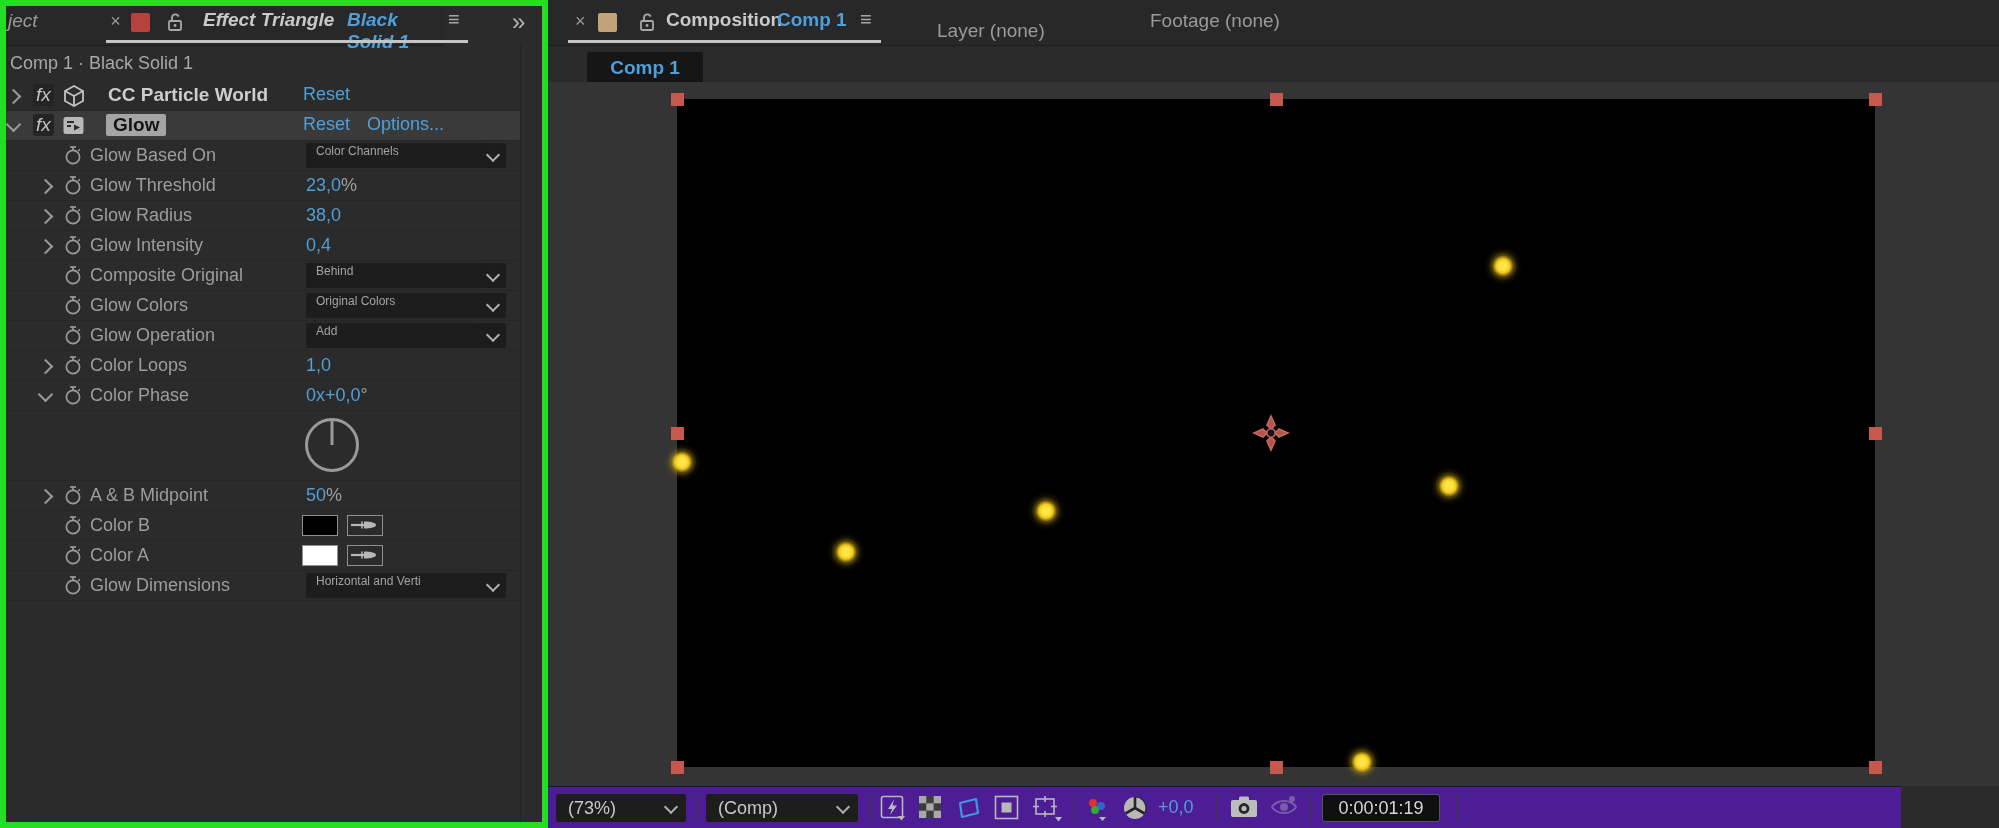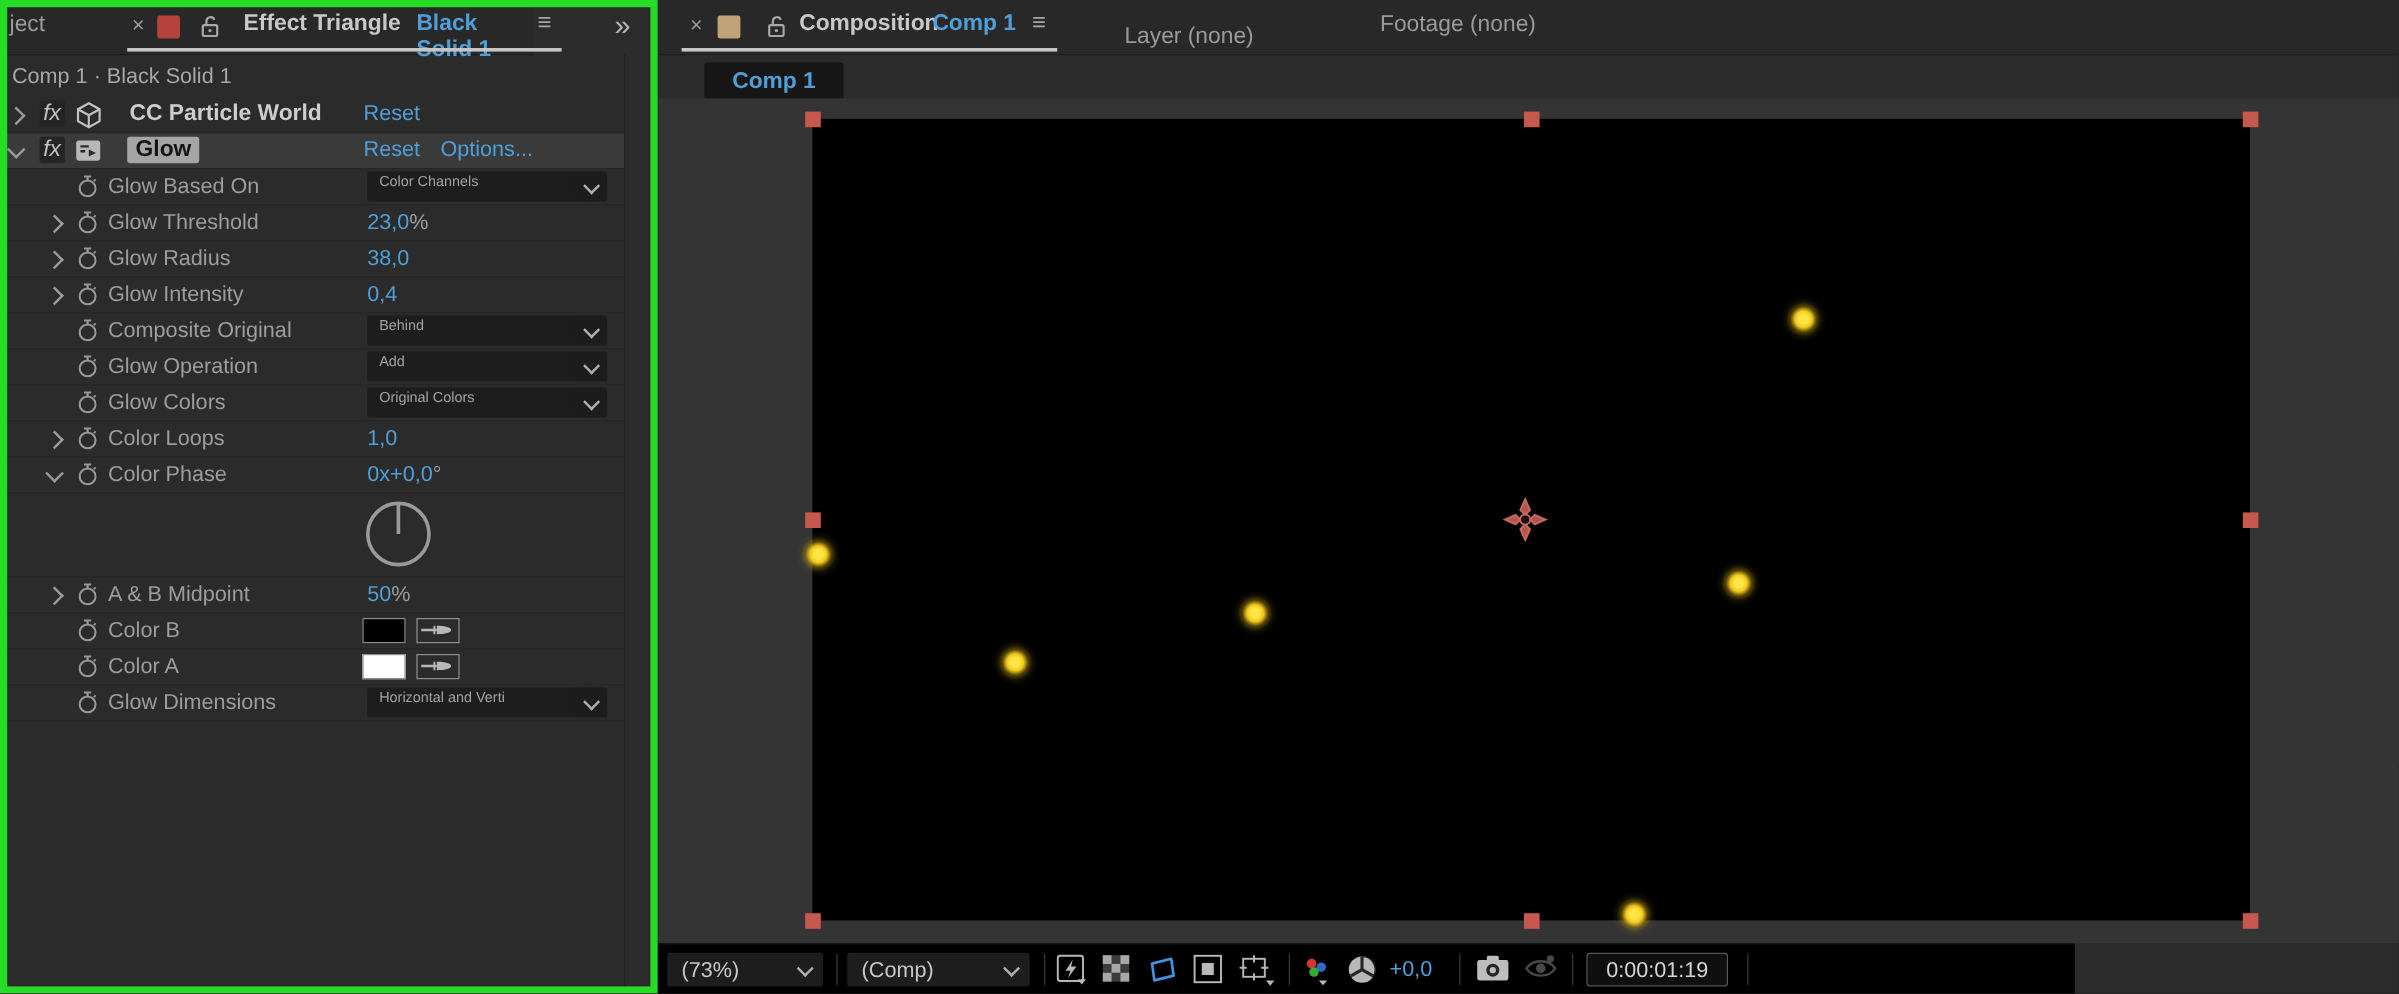--- a/index.html
+++ b/index.html
@@ -12,7 +12,7 @@
   #fx-green-border{position:absolute;left:0;top:0;width:548px;height:828px;
        border:6px solid #24dd24;box-sizing:border-box;z-index:60;pointer-events:none;}
   .tabbar{position:absolute;left:0;top:0;height:45px;background:#282828;border-bottom:1px solid #1e1e1e;}
-  #fx-tabbar{width:444px;}
+  #fx-tabbar{width:444px;font-style:italic;}
   .tabtxt{font-size:19px;color:#9a9a9a;}
   .tabtitle{font-size:19px;color:#c9c9c9;font-weight:700;}
   .tabtarget{font-size:19px;color:#4f9fd9;font-weight:700;}

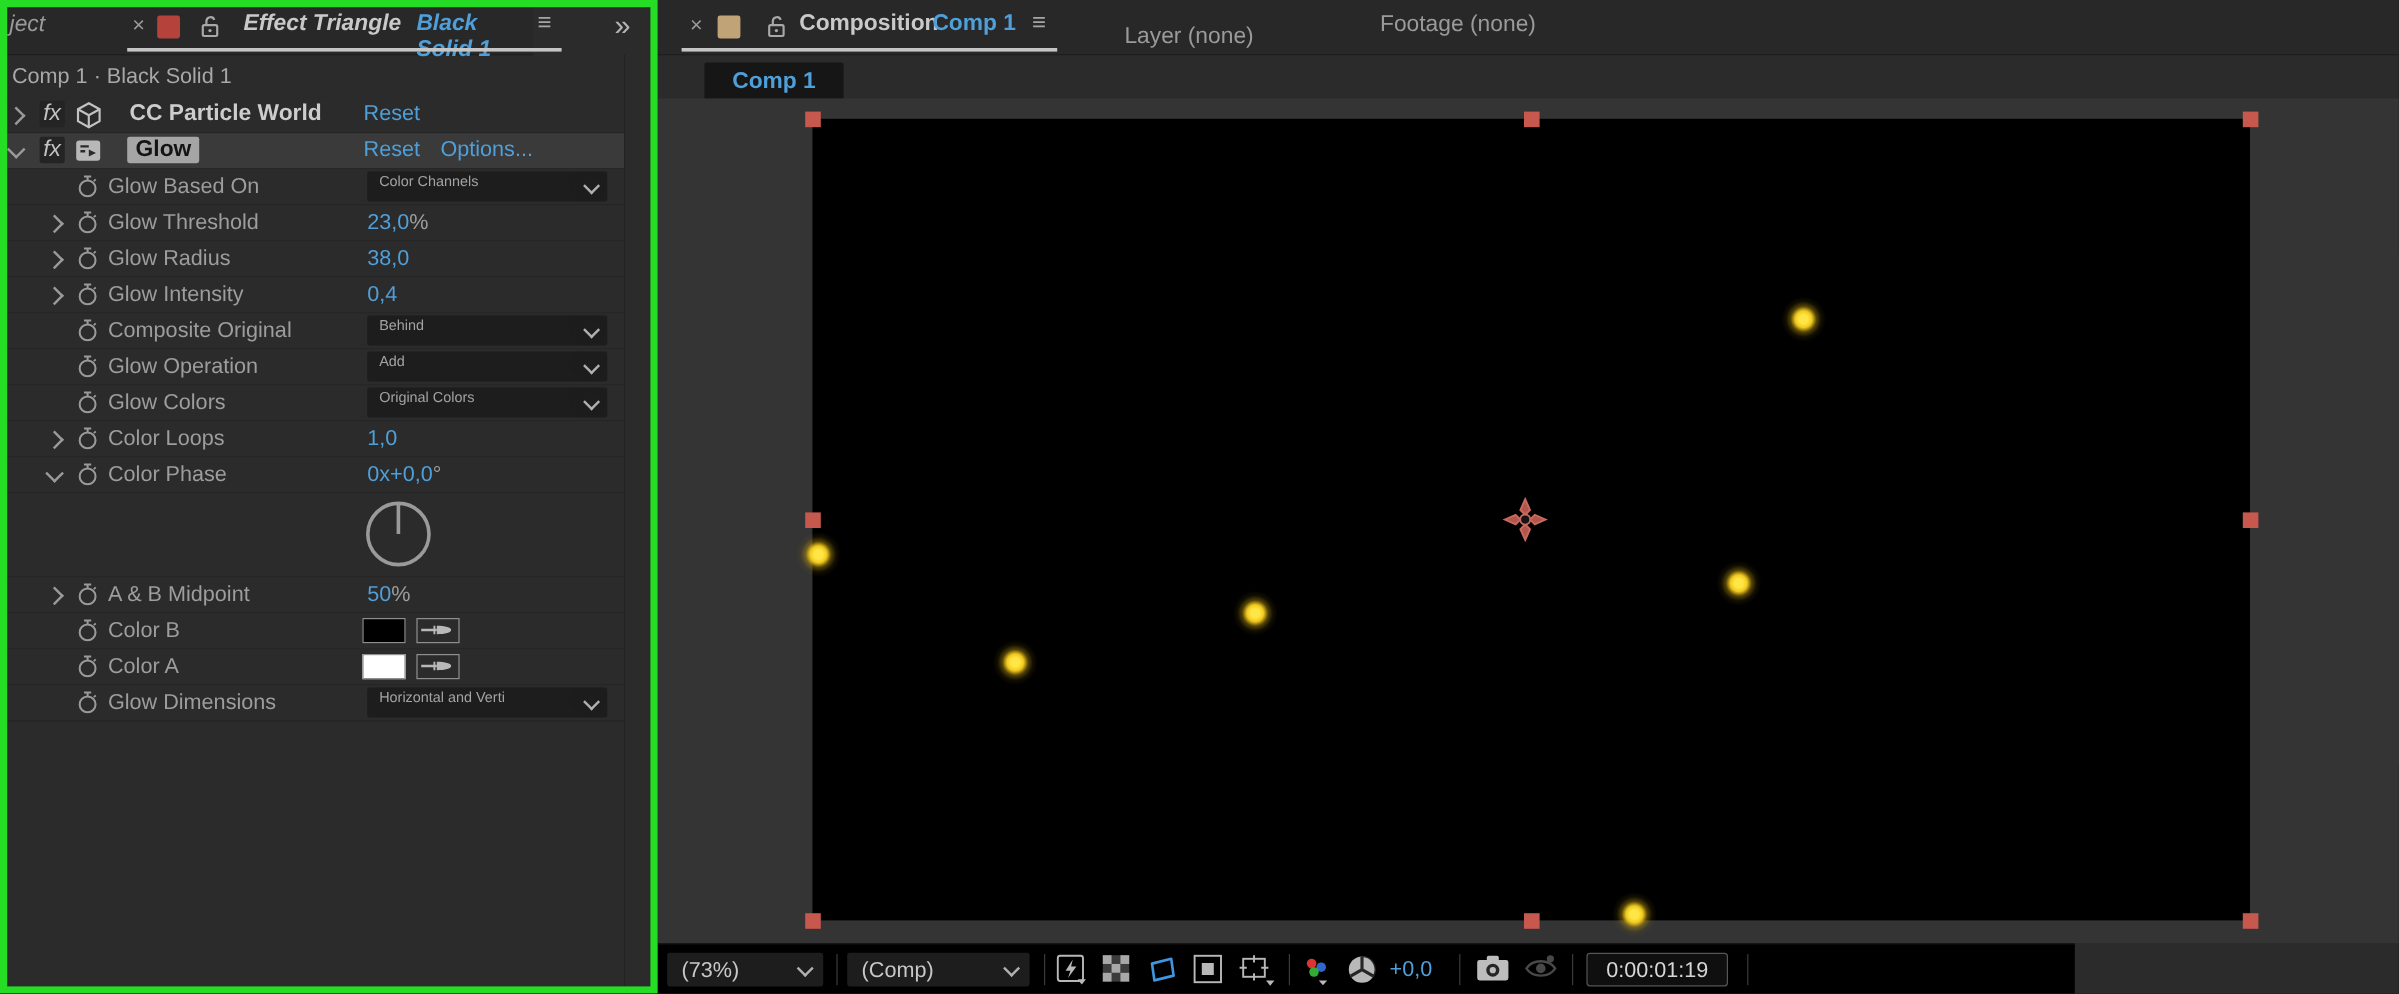--- a/index.html
+++ b/index.html
@@ -192,22 +192,22 @@
             <line x1="7" y1="2" x2="13" y2="2" stroke="#9a9a9a" stroke-width="1.7"></line>
             <line x1="15.2" y1="6" x2="16.8" y2="4.4" stroke="#9a9a9a" stroke-width="1.5"></line>
           </svg></span>
+        <span class="plabel">Glow Colors</span>
+        <span class="dropdown">
+          <span class="dval">Original Colors</span>
+          <span class="dchev"></span>
+        </span>
+      </div>
+      <div class="row">
+        <span class="stopwatch" style="left: 63px;"><svg width="20" height="21" viewBox="0 0 20 21">
+            <circle cx="10" cy="12" r="6.6" fill="none" stroke="#9a9a9a" stroke-width="1.7"></circle>
+            <line x1="10" y1="2" x2="10" y2="5.4" stroke="#9a9a9a" stroke-width="1.7"></line>
+            <line x1="7" y1="2" x2="13" y2="2" stroke="#9a9a9a" stroke-width="1.7"></line>
+            <line x1="15.2" y1="6" x2="16.8" y2="4.4" stroke="#9a9a9a" stroke-width="1.5"></line>
+          </svg></span>
         <span class="plabel">Glow Operation</span>
         <span class="dropdown">
           <span class="dval">Add</span>
-          <span class="dchev"></span>
-        </span>
-      </div>
-      <div class="row">
-        <span class="stopwatch" style="left: 63px;"><svg width="20" height="21" viewBox="0 0 20 21">
-            <circle cx="10" cy="12" r="6.6" fill="none" stroke="#9a9a9a" stroke-width="1.7"></circle>
-            <line x1="10" y1="2" x2="10" y2="5.4" stroke="#9a9a9a" stroke-width="1.7"></line>
-            <line x1="7" y1="2" x2="13" y2="2" stroke="#9a9a9a" stroke-width="1.7"></line>
-            <line x1="15.2" y1="6" x2="16.8" y2="4.4" stroke="#9a9a9a" stroke-width="1.5"></line>
-          </svg></span>
-        <span class="plabel">Glow Colors</span>
-        <span class="dropdown">
-          <span class="dval">Original Colors</span>
           <span class="dchev"></span>
         </span>
       </div>

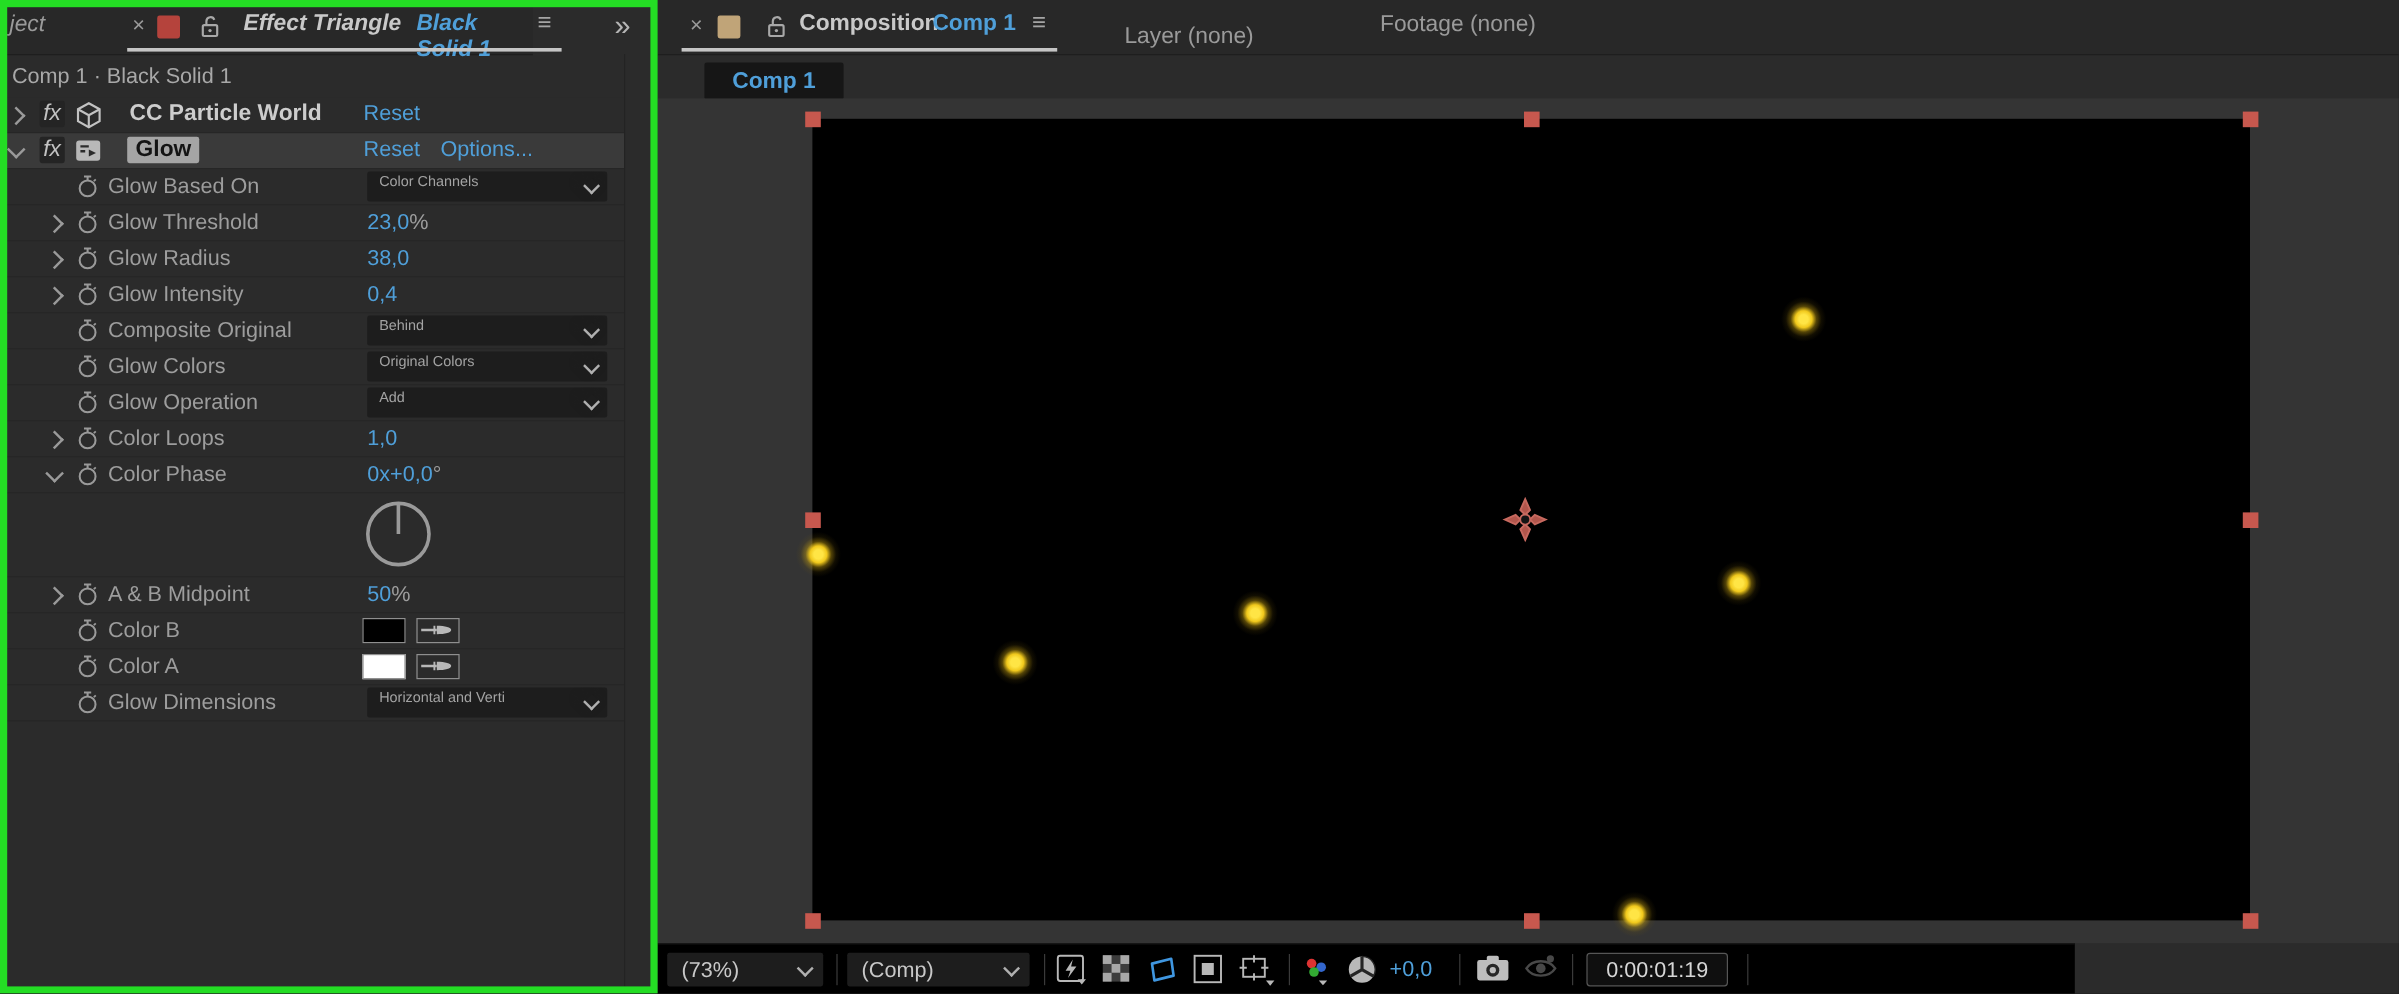--- a/index.html
+++ b/index.html
@@ -65,7 +65,7 @@
   #anchor{position:absolute;z-index:6;}
 
   
-  #comp-toolbar{position:absolute;left:0;top:786px;width:1181px;height:42px;background:#000000;border-top:1px solid #191919;}
+  #comp-toolbar{position:absolute;left:0;top:786px;width:1353px;height:42px;background:#4c1d95;border-top:1px solid #191919;}
   .tbbox{position:absolute;top:7px;height:28px;background:#1d1d1d;border-radius:2px;color:#c8c8c8;
        font-size:18px;line-height:28px;padding-left:12px;box-sizing:border-box;}
   .tbbox .dchev2{position:absolute;right:10px;top:8px;width:8px;height:8px;

